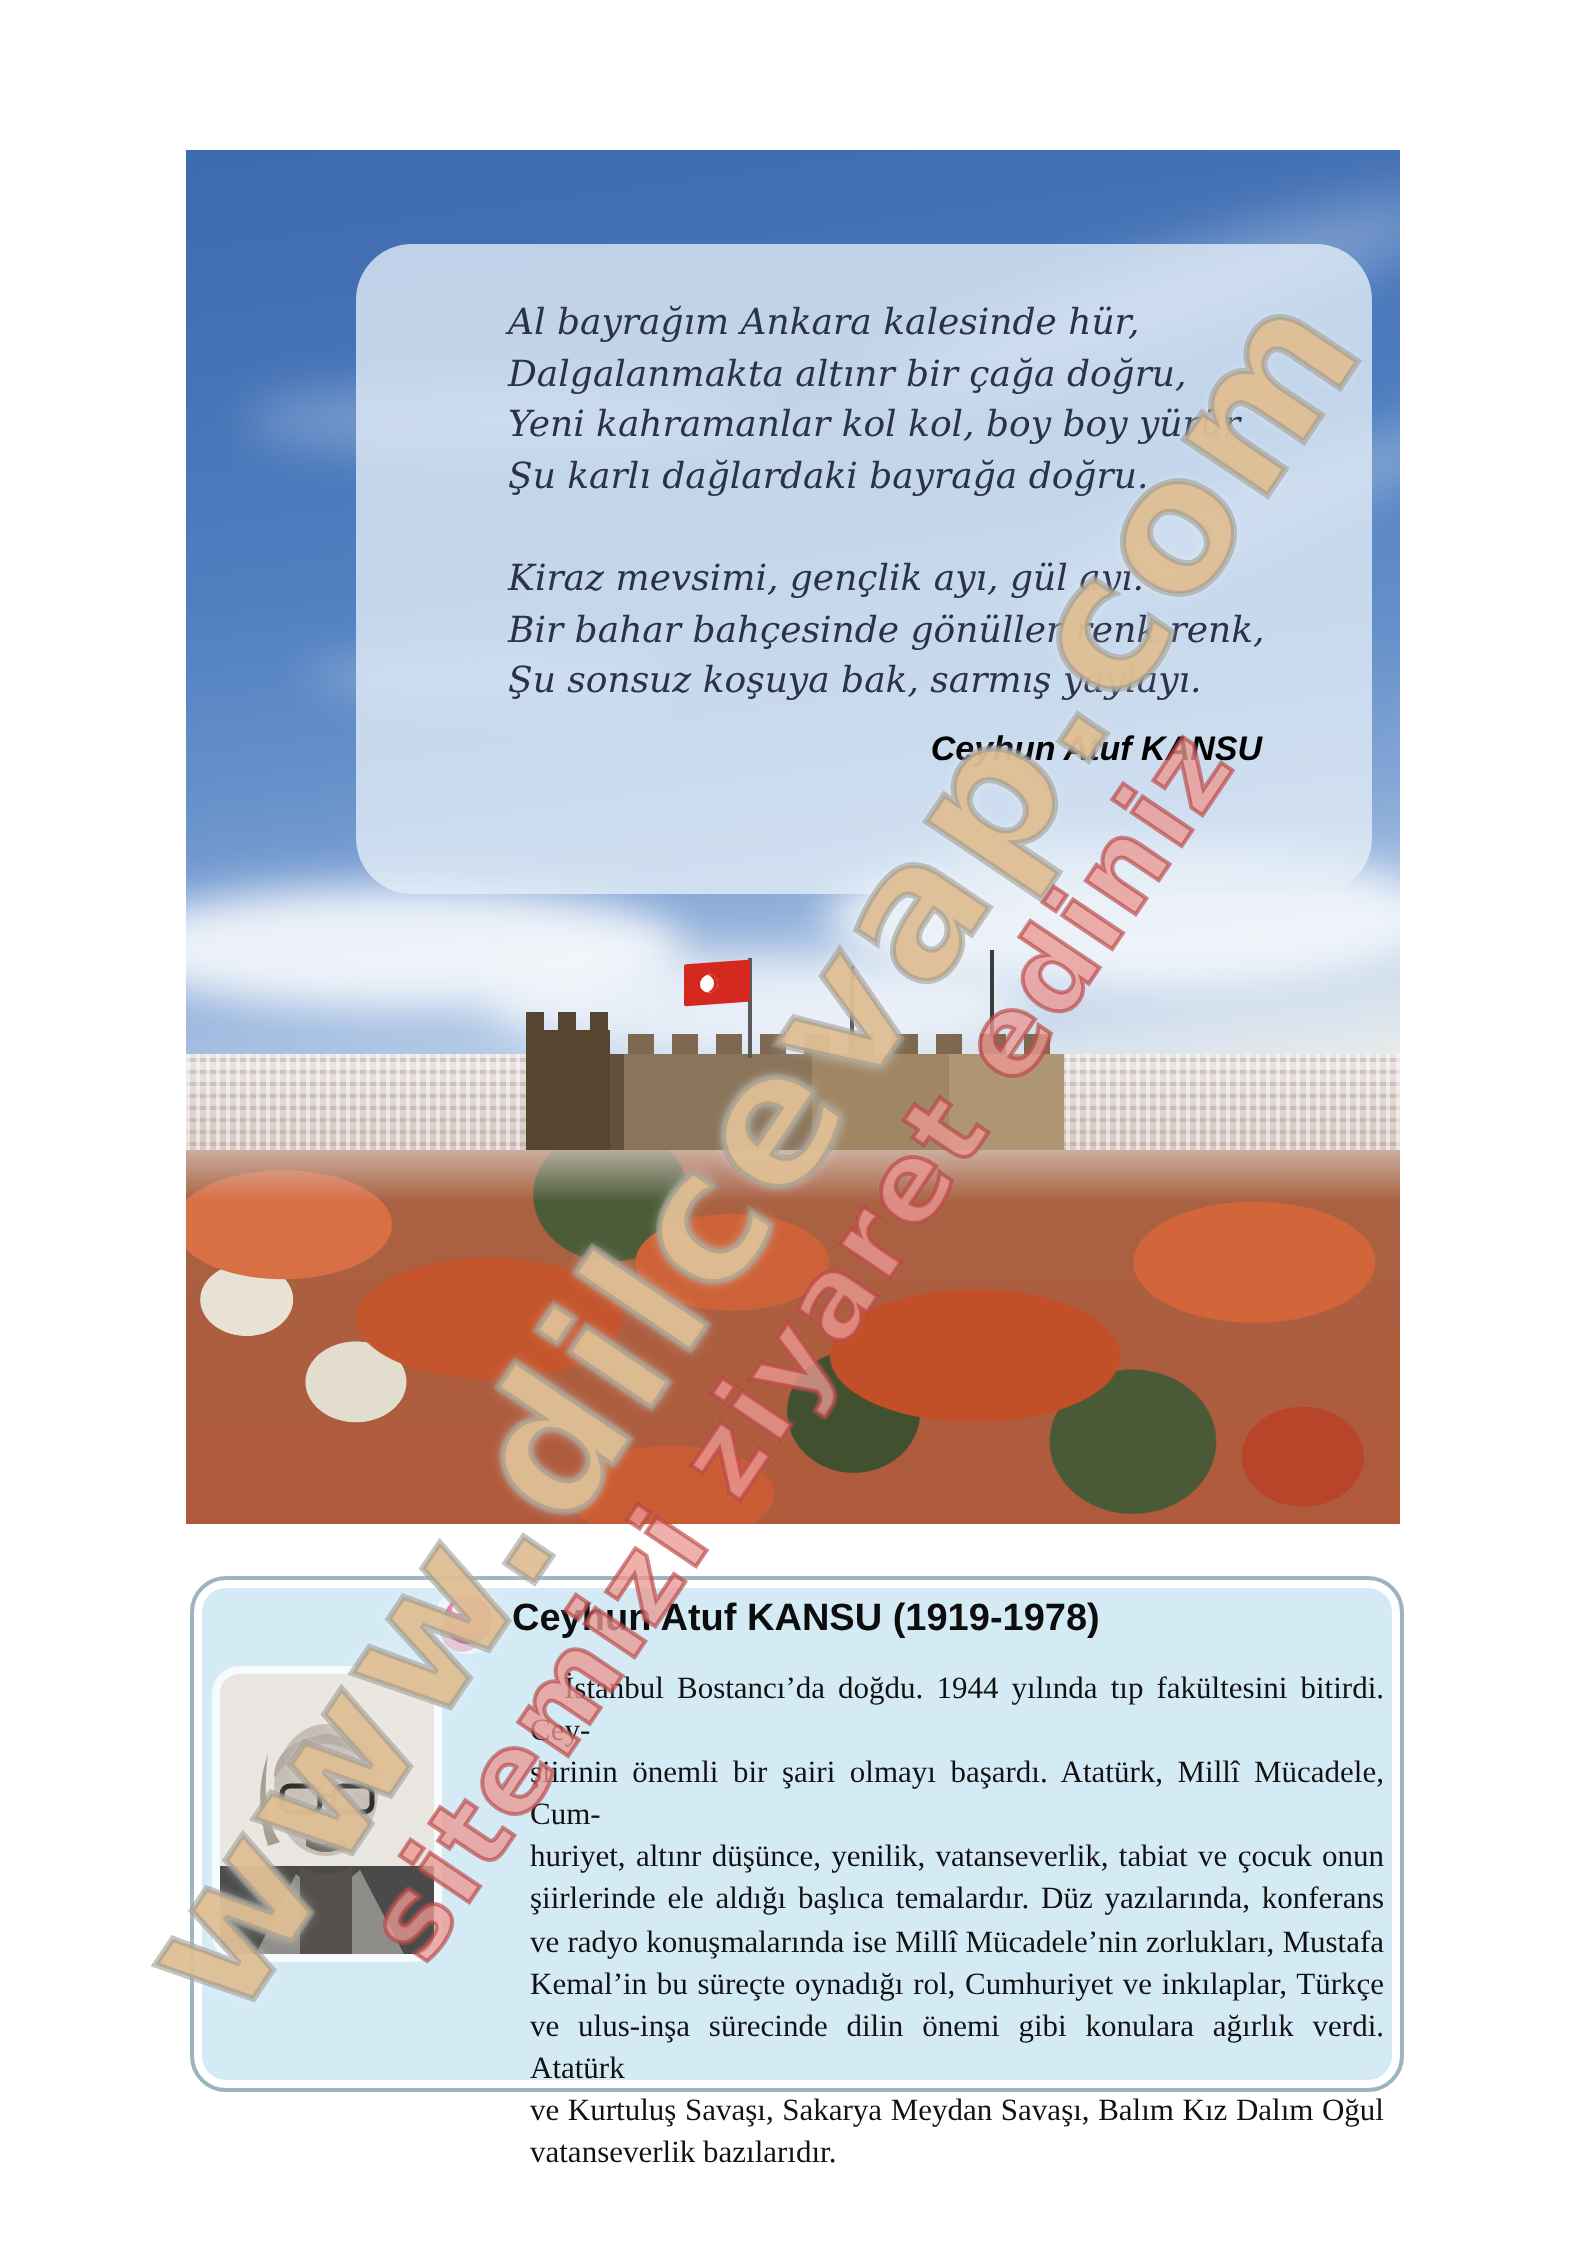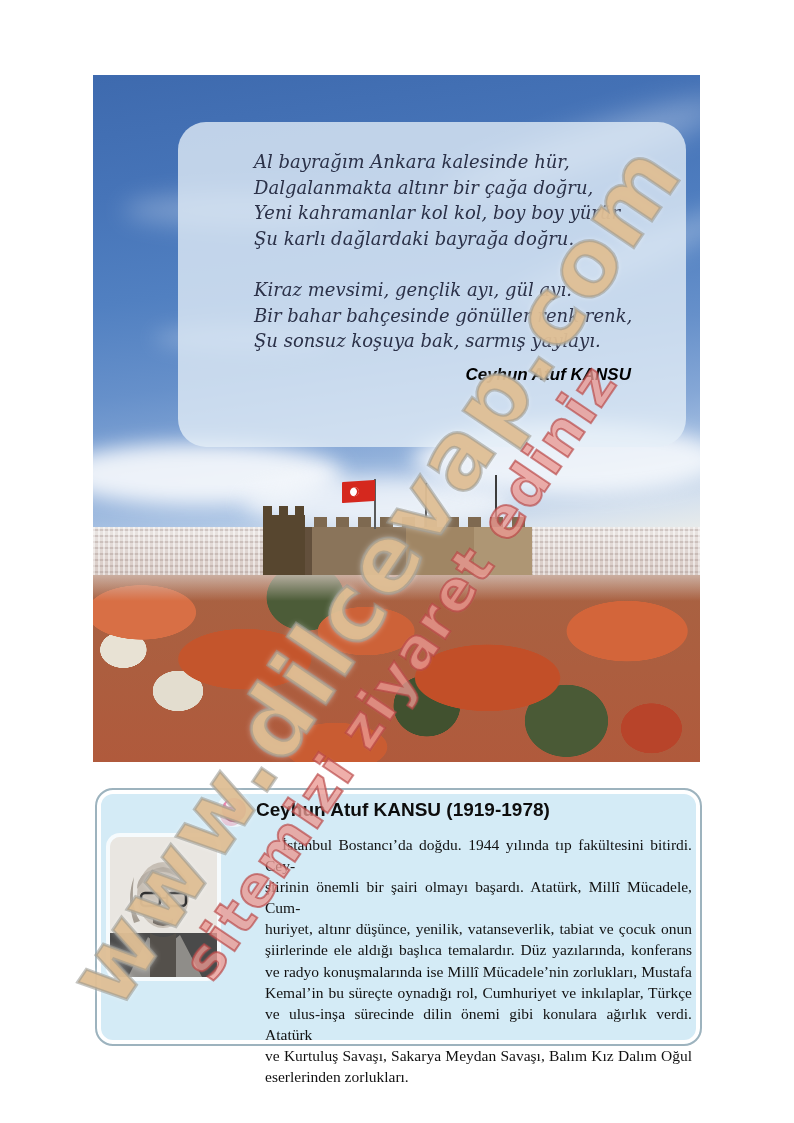--- a/index.html
+++ b/index.html
@@ -189,7 +189,7 @@
       <div class="bio-line">Kemal’in bu süreçte oynadığı rol, Cumhuriyet ve inkılaplar, Türkçe</div>
       <div class="bio-line">ve ulus-inşa sürecinde dilin önemi gibi konulara ağırlık verdi. Atatürk</div>
       <div class="bio-line">ve Kurtuluş Savaşı, Sakarya Meydan Savaşı, Balım Kız Dalım Oğul</div>
-      <div class="bio-line last">eserlerinden zorlukları.</div>
+      <div class="bio-line last">vatanseverlik bazılarıdır.</div>
     </div>
   </div>
 

